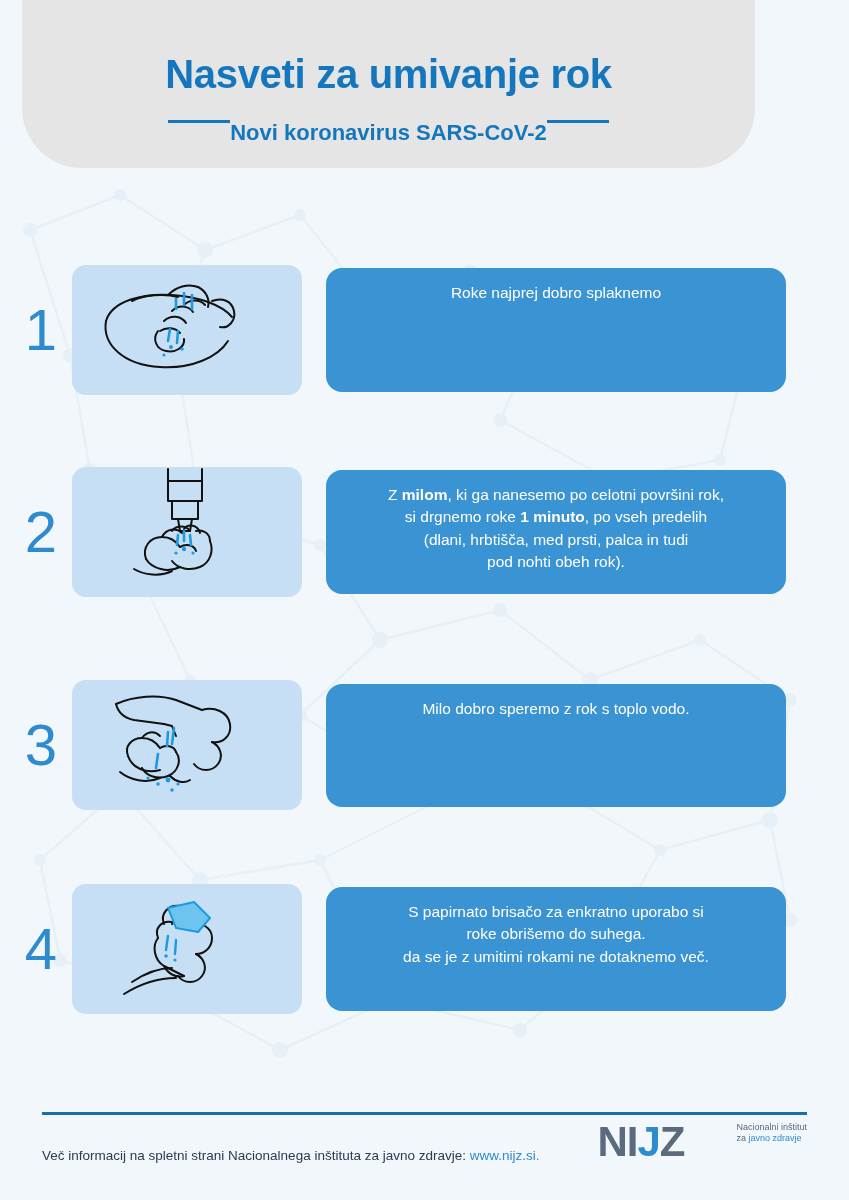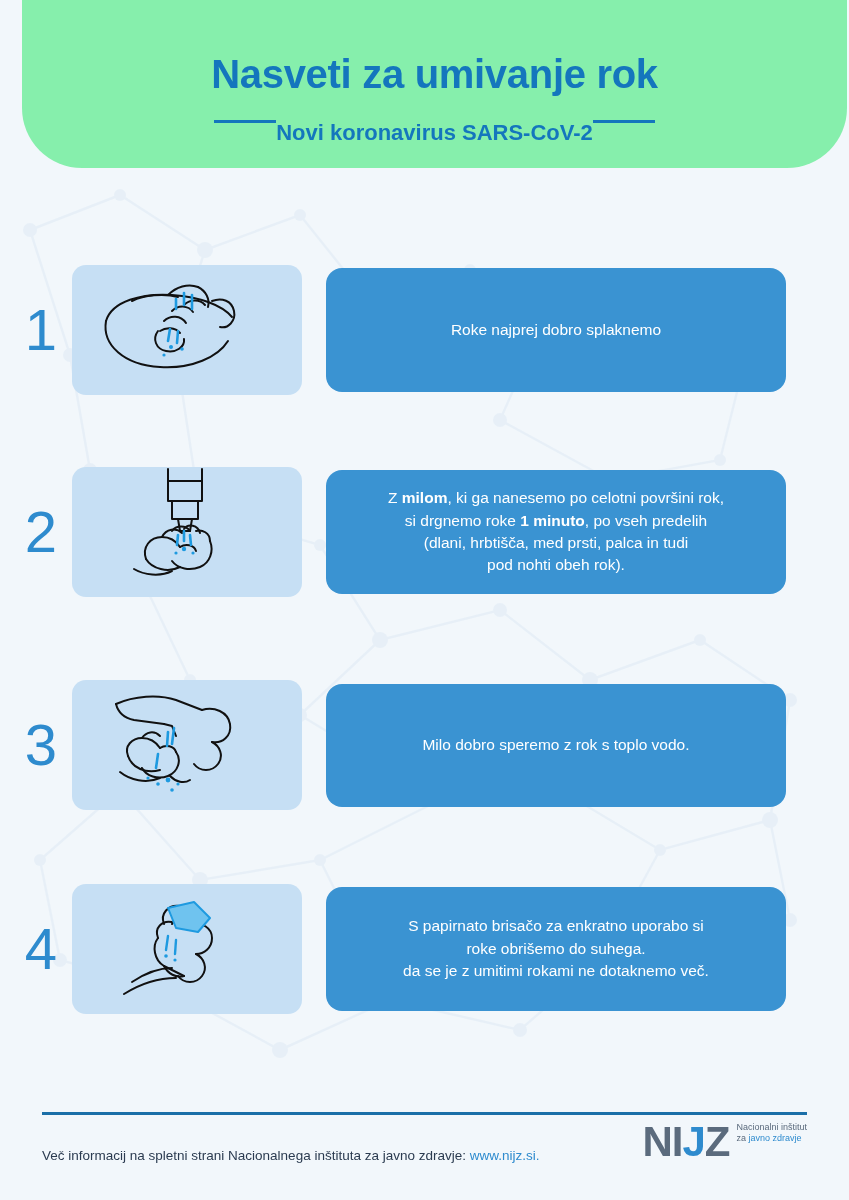--- a/index.html
+++ b/index.html
@@ -32,9 +32,9 @@
     position: absolute;
     top: 0;
     left: 22px;
-    width: 825px;
+    width: 733px;
     height: 168px;
-    background: #86efac;
+    background: #e5e5e5;
     border-bottom-left-radius: 60px;
     border-bottom-right-radius: 60px;
     z-index: 2;

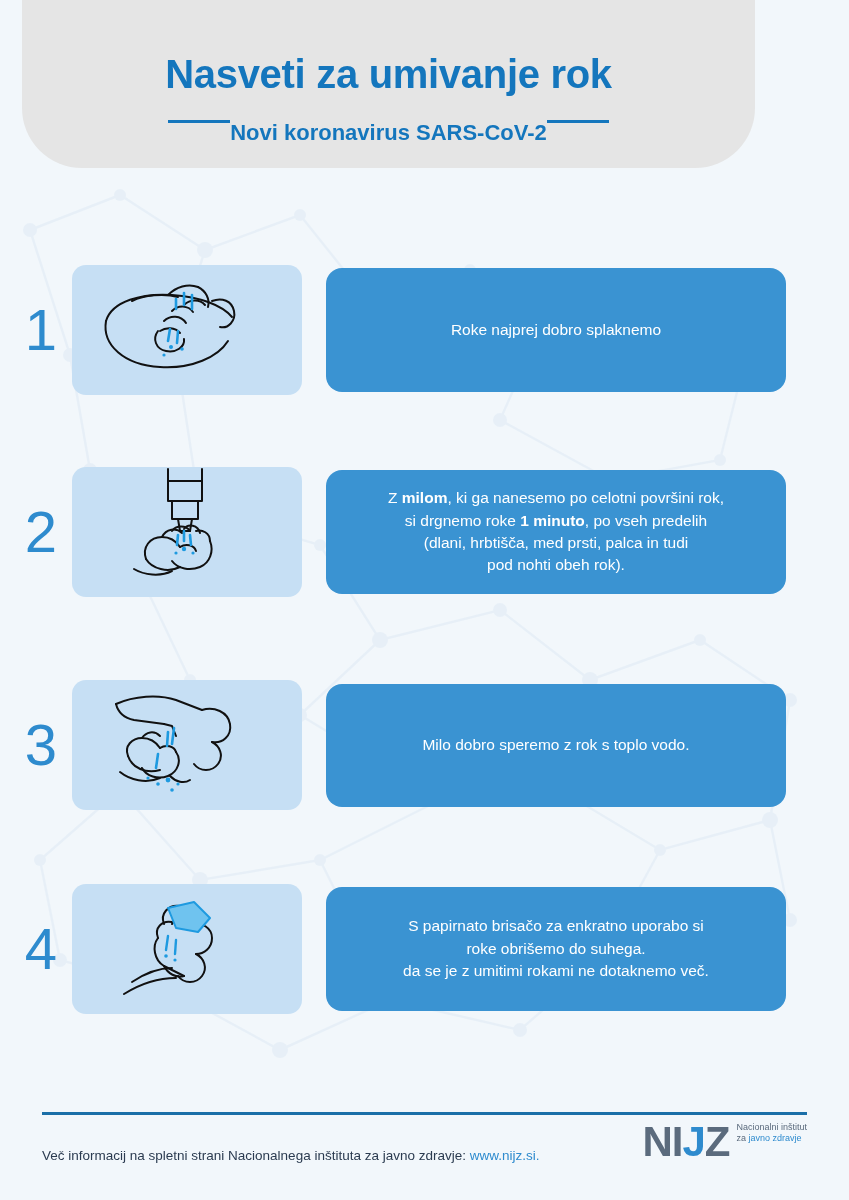--- a/index.html
+++ b/index.html
@@ -103,7 +103,7 @@
     flex: 0 0 460px;
     width: 460px;
     display: flex;
-    align-items: center;
+    align-items: flex-start;
     justify-content: center;
     text-align: center;
     font-size: 15.5px;

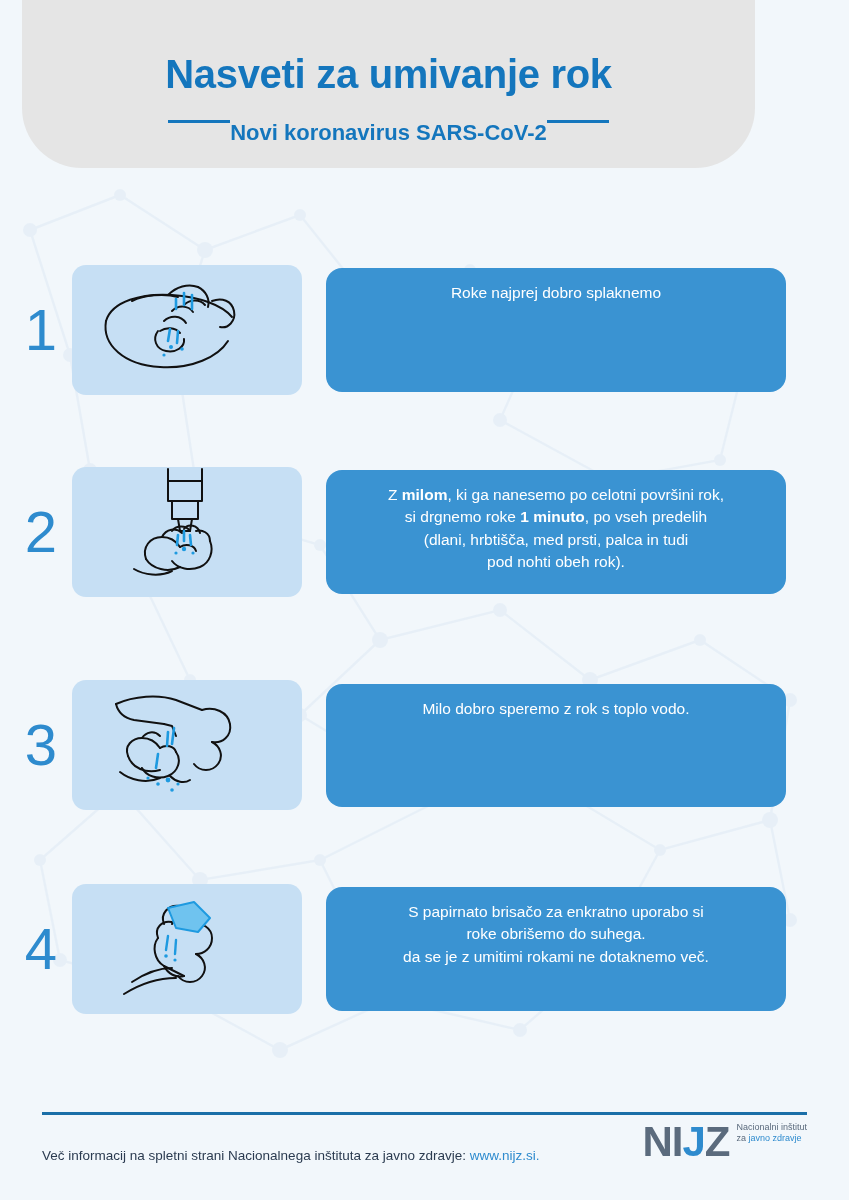--- a/index.html
+++ b/index.html
@@ -154,6 +154,7 @@
     color: #5b6b7d;
     line-height: 1.25;
     padding-bottom: 6px;
+    margin-left: 45px;
   }
   .logo-sub .hl { color: #2e8bce; font-weight: normal; }
 </style>

